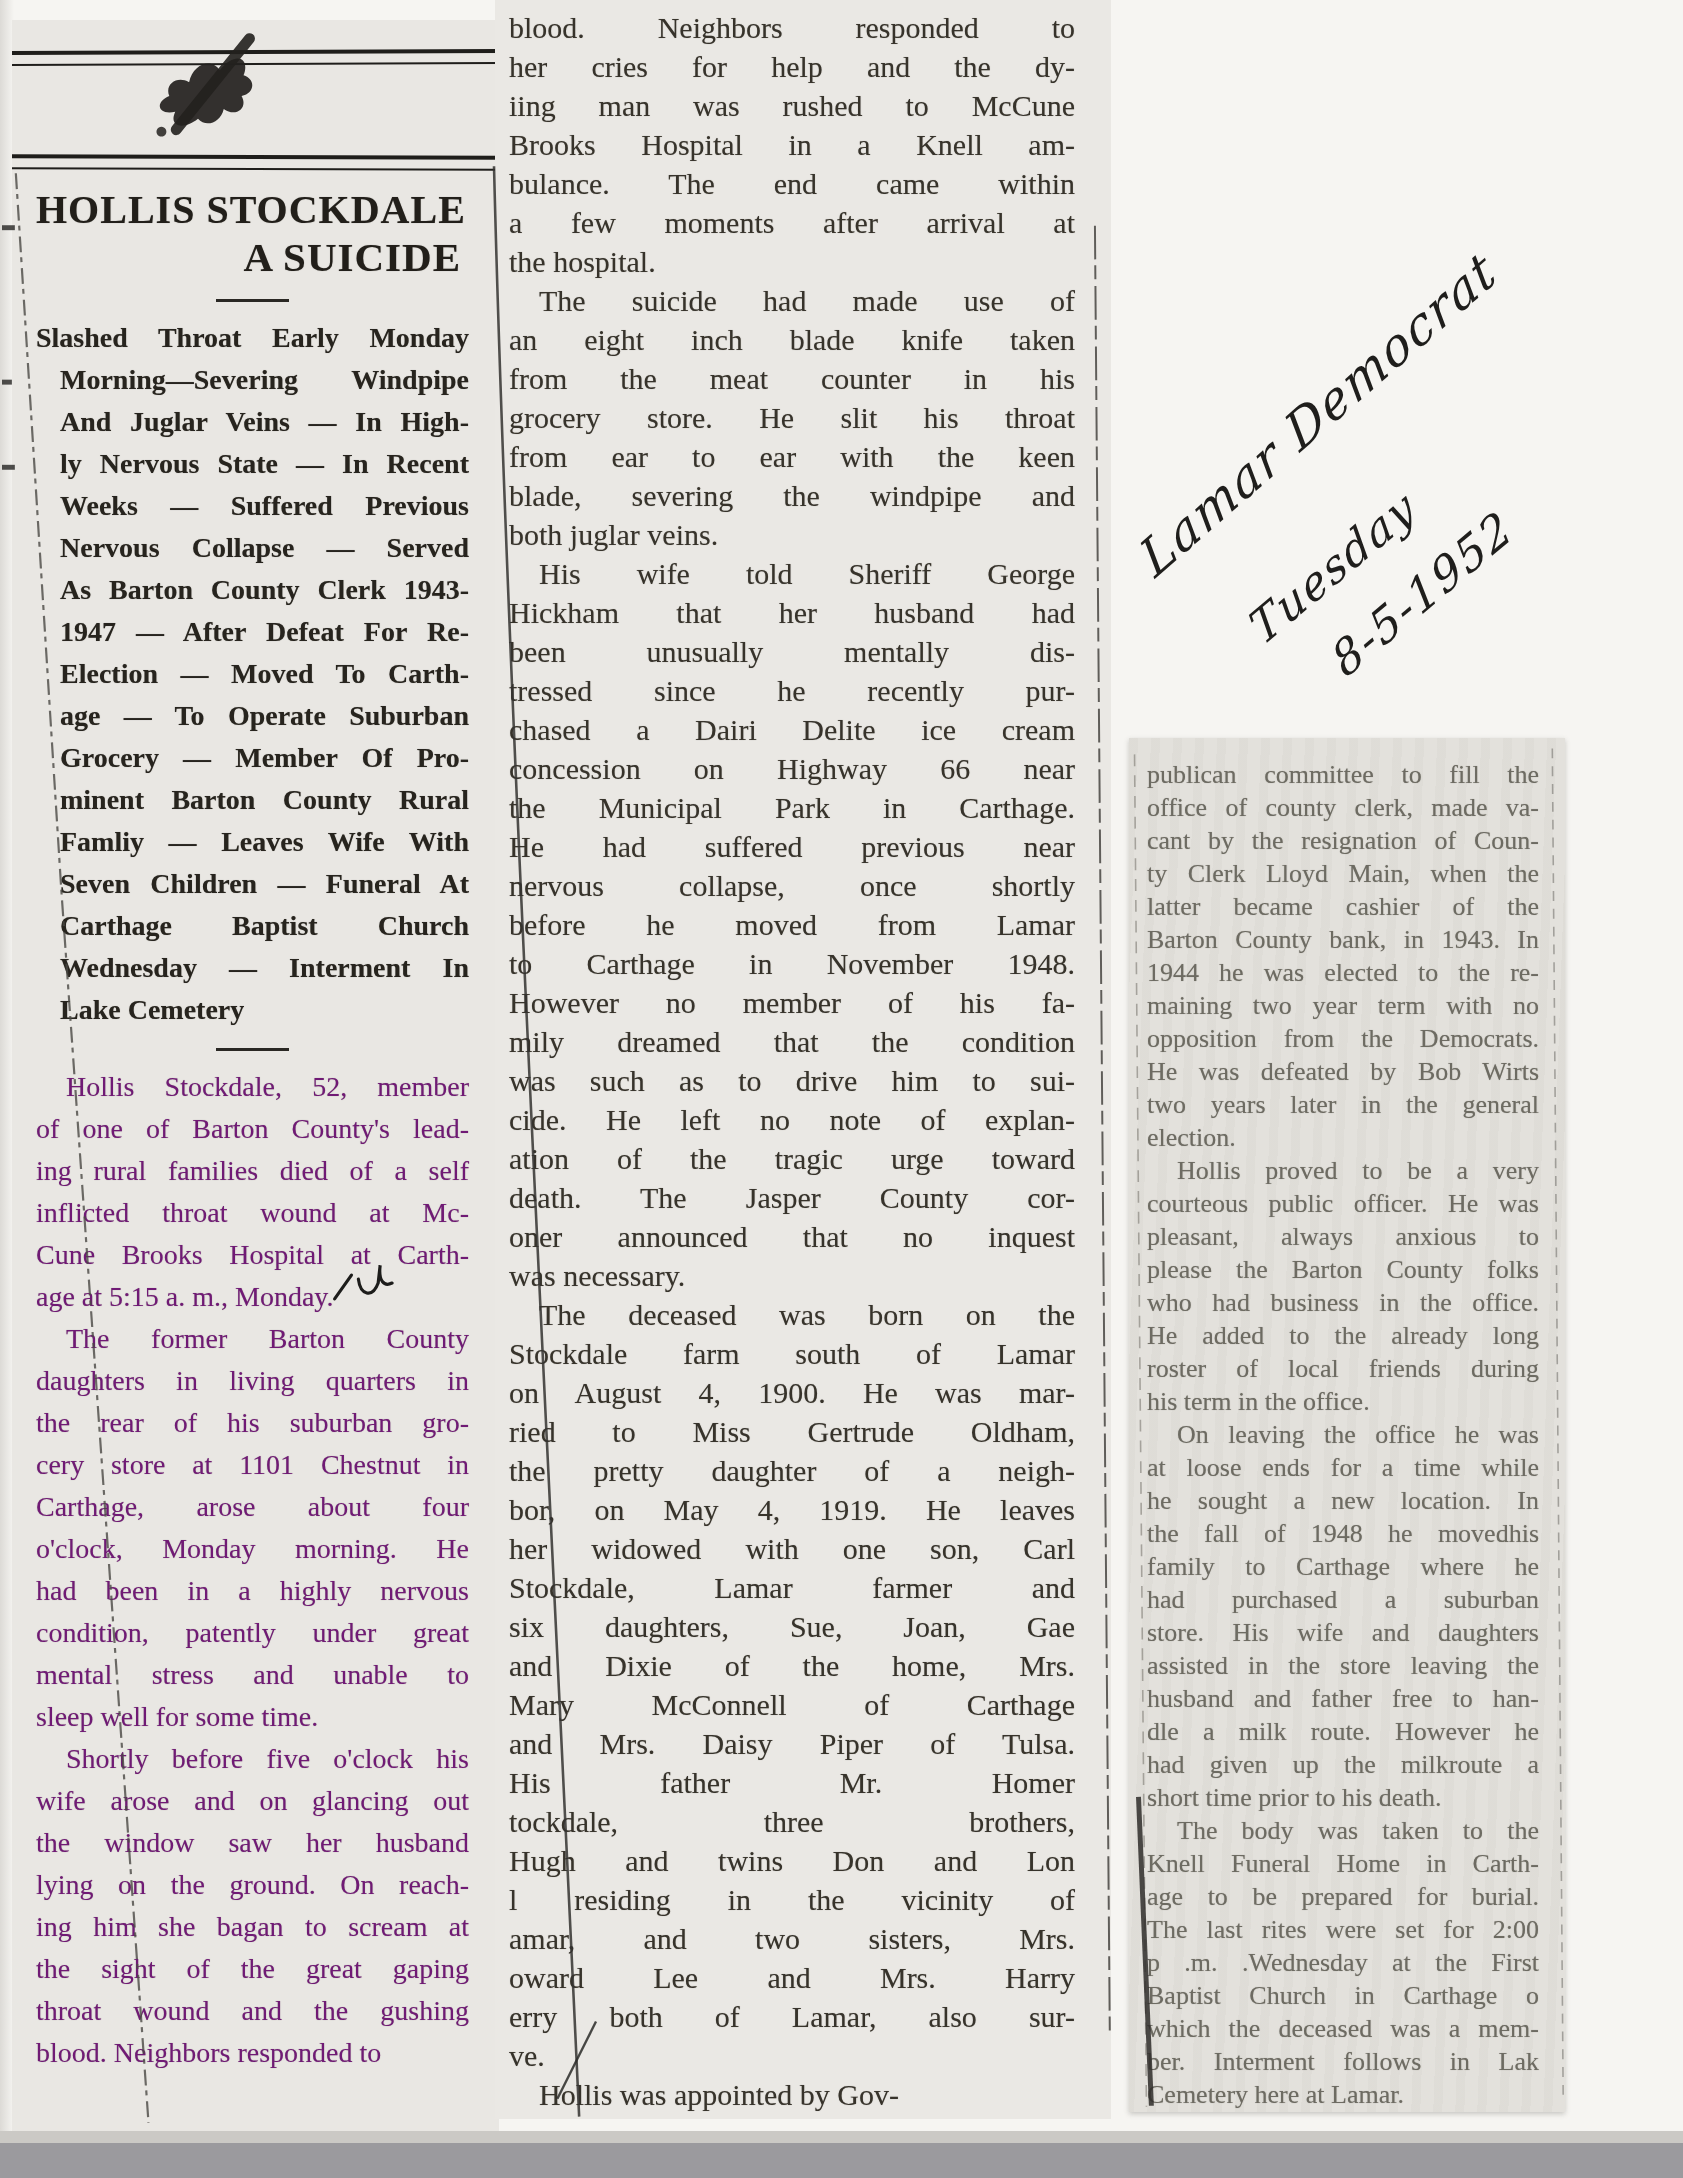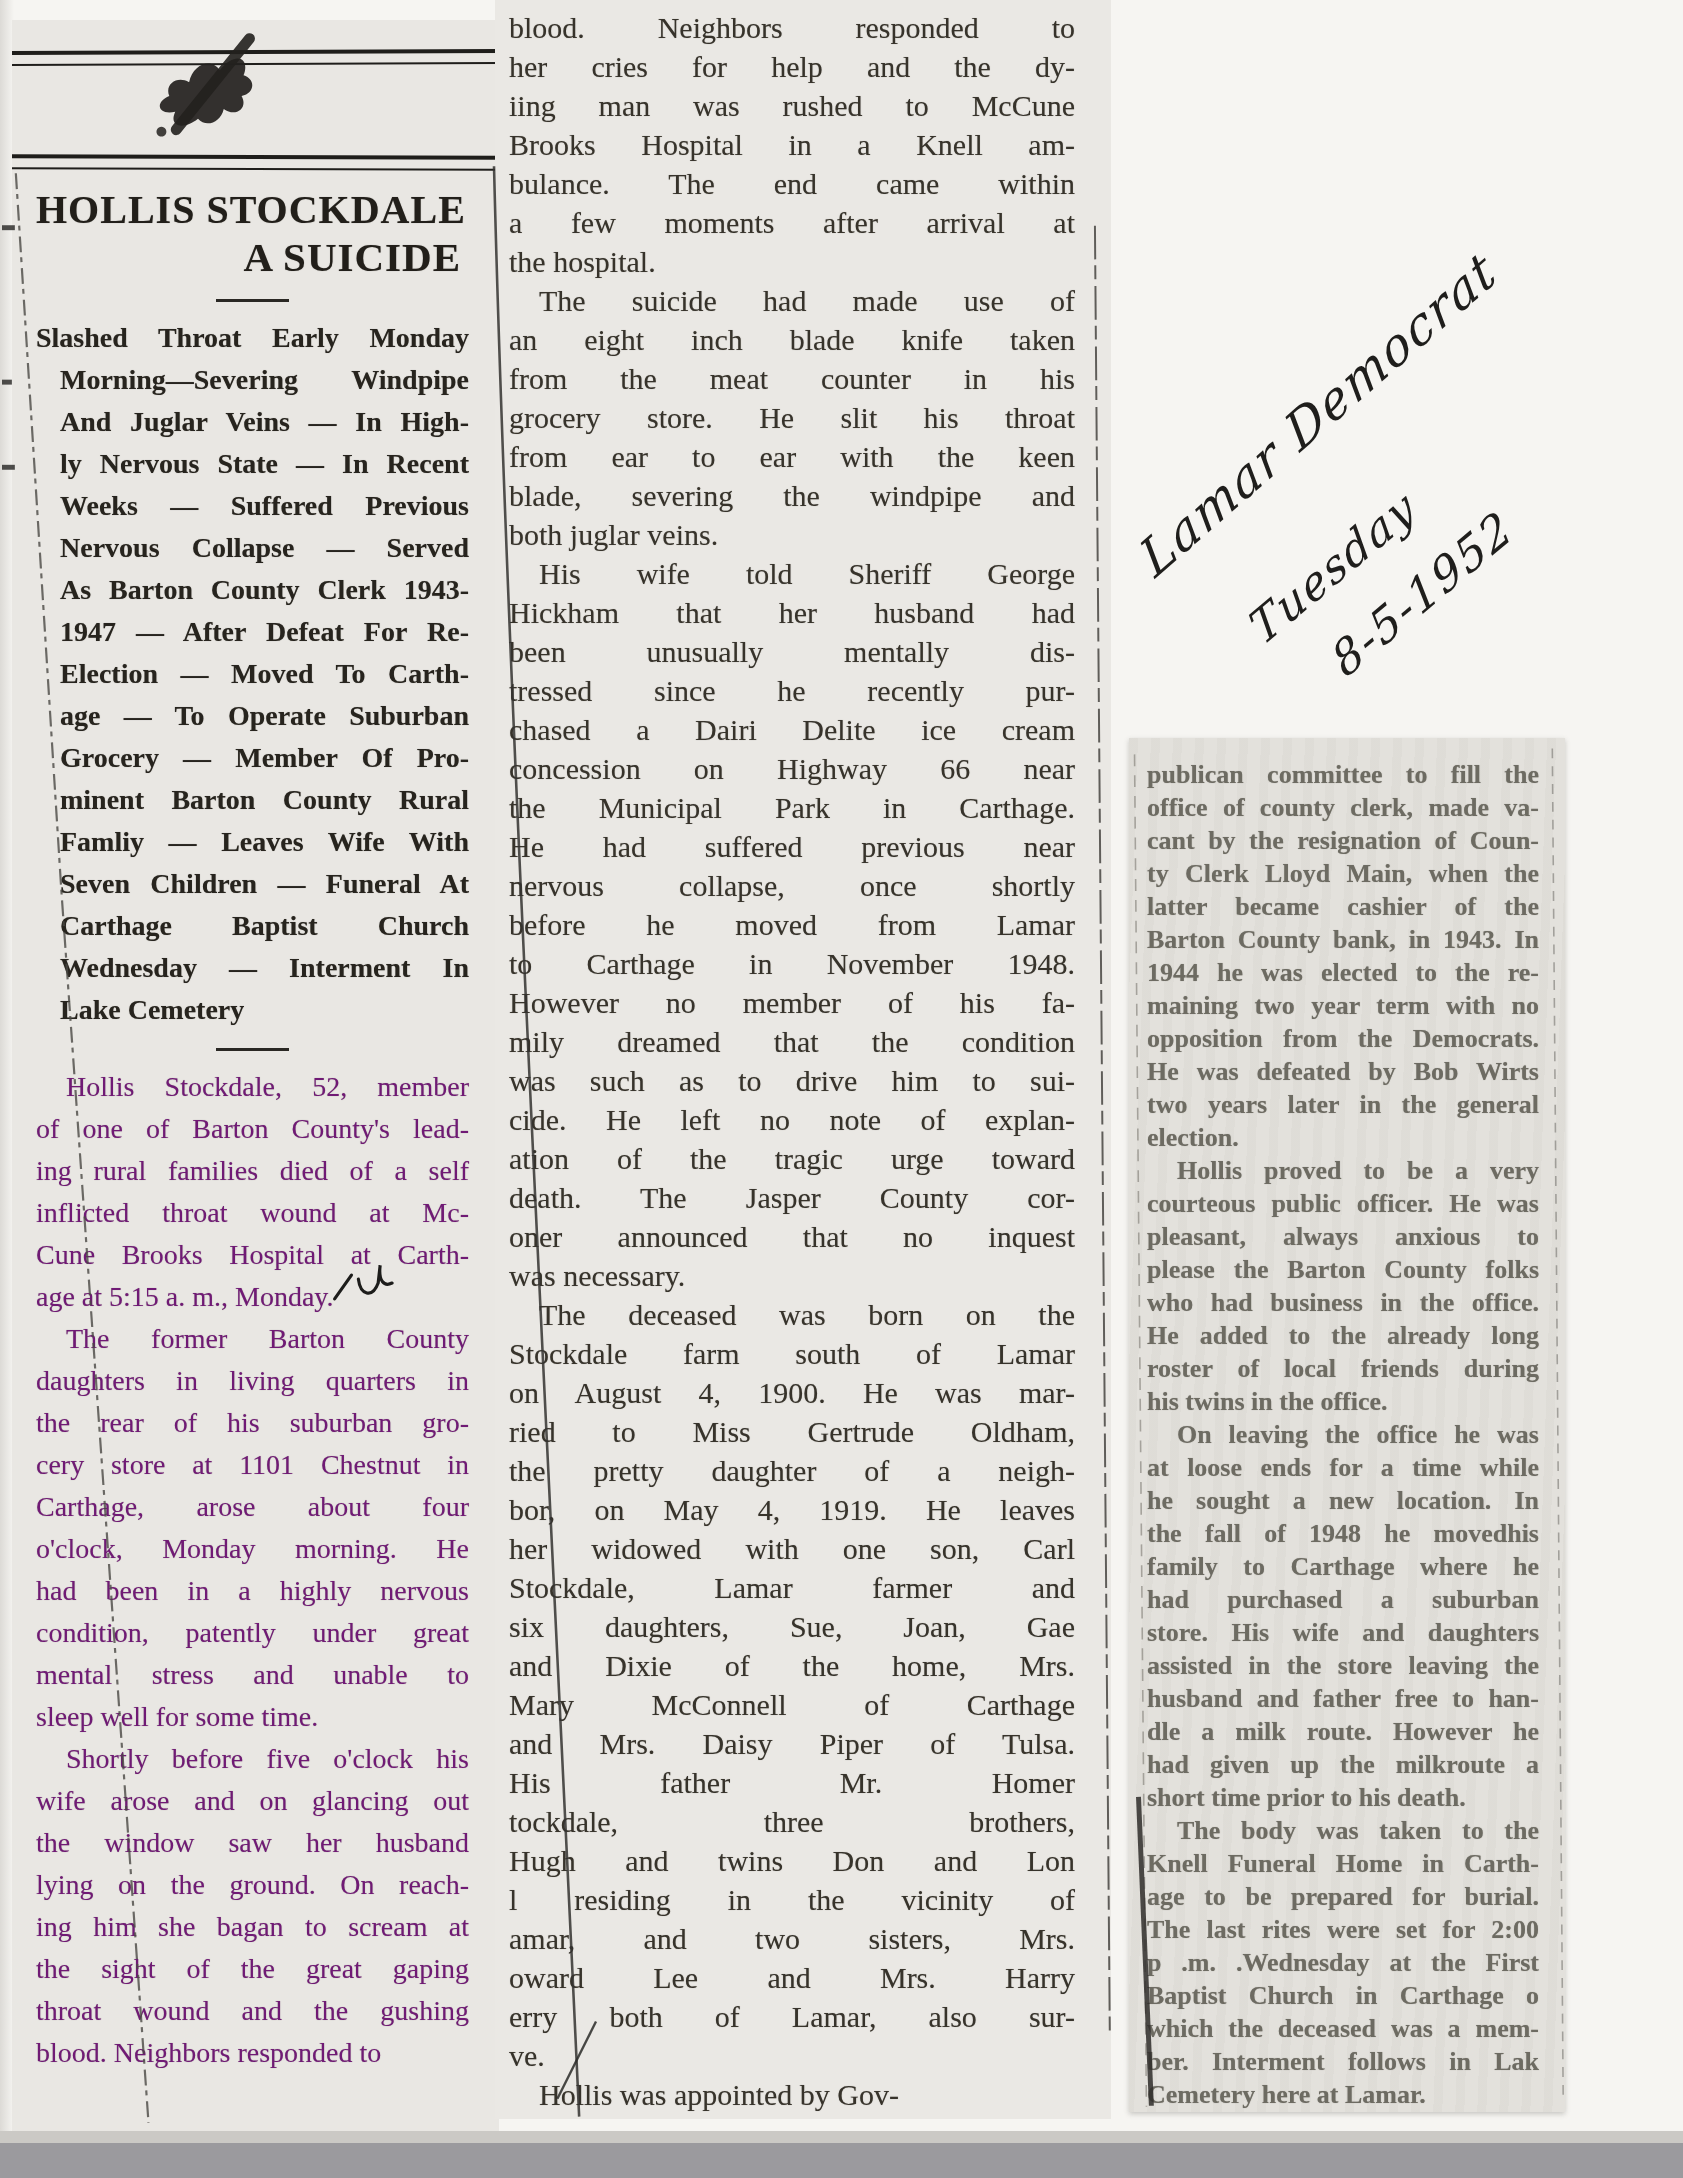--- a/index.html
+++ b/index.html
@@ -19,7 +19,7 @@
         box-shadow:0 2px 5px rgba(60,58,52,.25);}
   #clip-right{background:
         repeating-linear-gradient(92deg, rgba(214,212,206,.35) 0 9px, rgba(0,0,0,0) 9px 22px),
-        #e3e1dc; font-weight: bold;}
+        #e3e1dc;}
 
   .rulepair{position:absolute;left:0;width:487px;height:9px;
         border-top:4px solid #1f1e1b;border-bottom:2px solid #1f1e1b;}

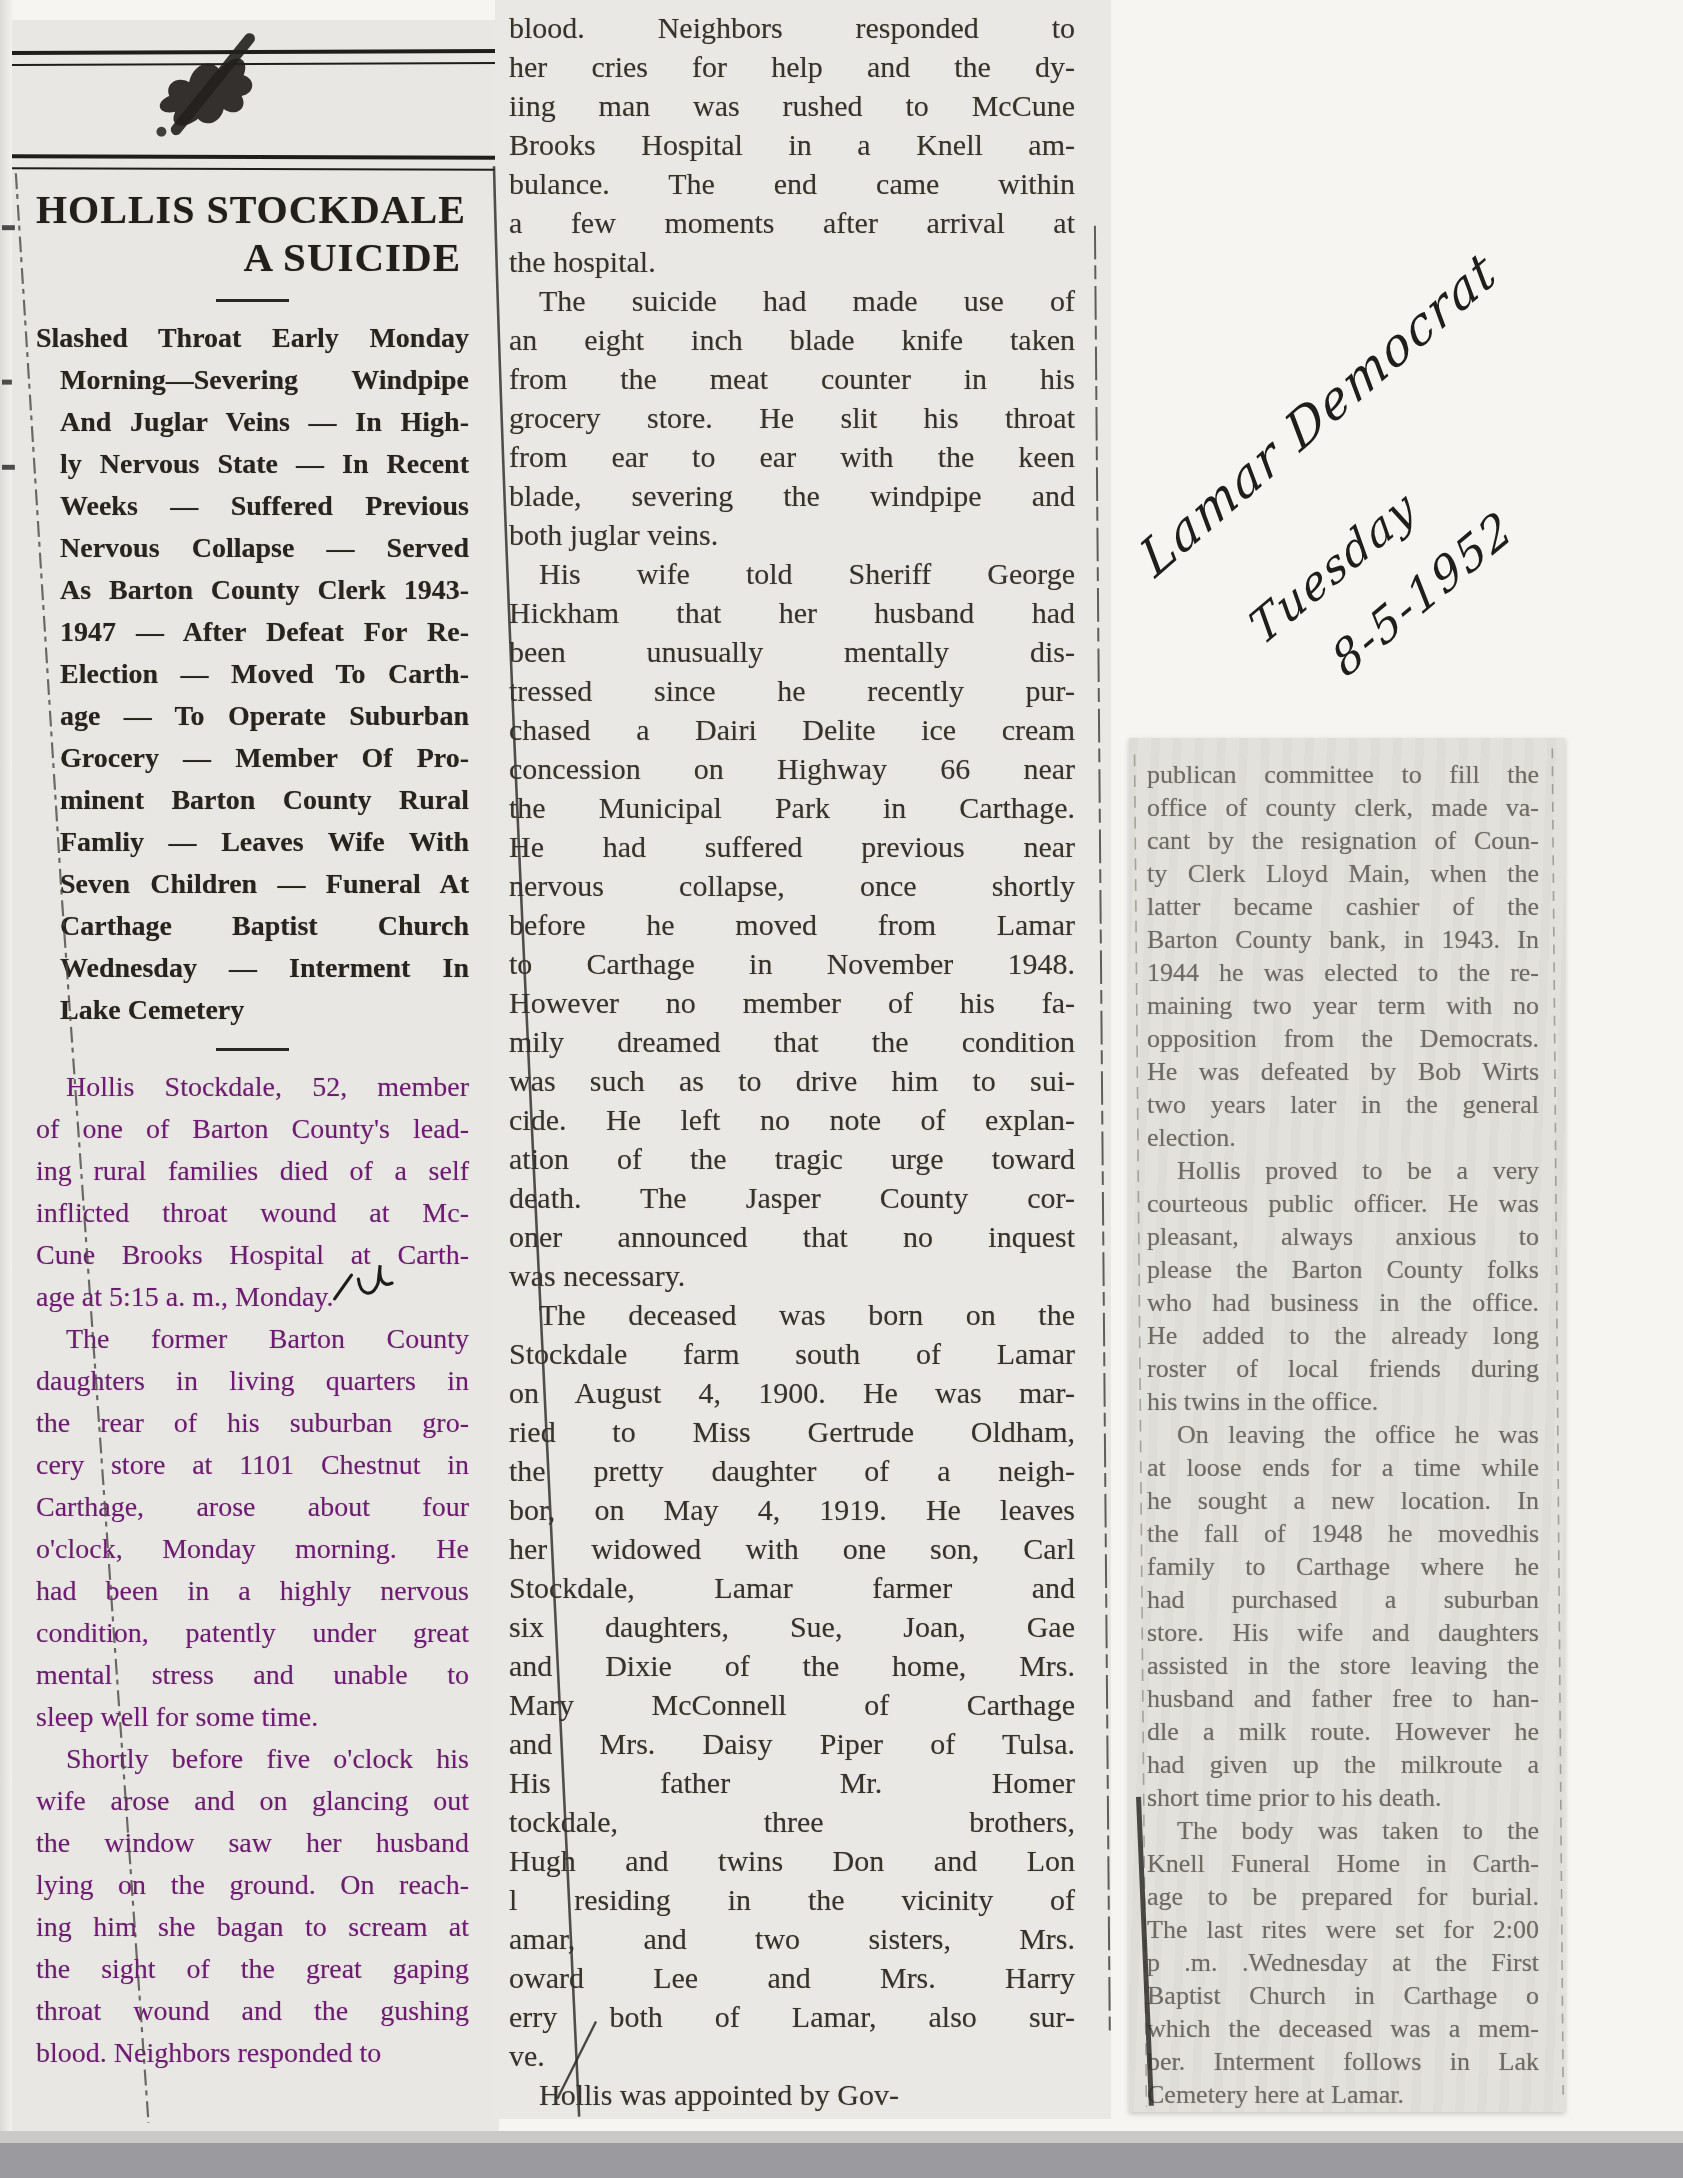--- a/index.html
+++ b/index.html
@@ -226,7 +226,7 @@
           <div class="line">who had business in the office.</div>
           <div class="line">He added to the already long</div>
           <div class="line">roster of local friends during</div>
-          <div class="line">his twins in the office.</div>
+          <div class="line">his term in the office.</div>
         </div>
         <div class="para indent">
           <div class="line">On leaving the office he was</div>

